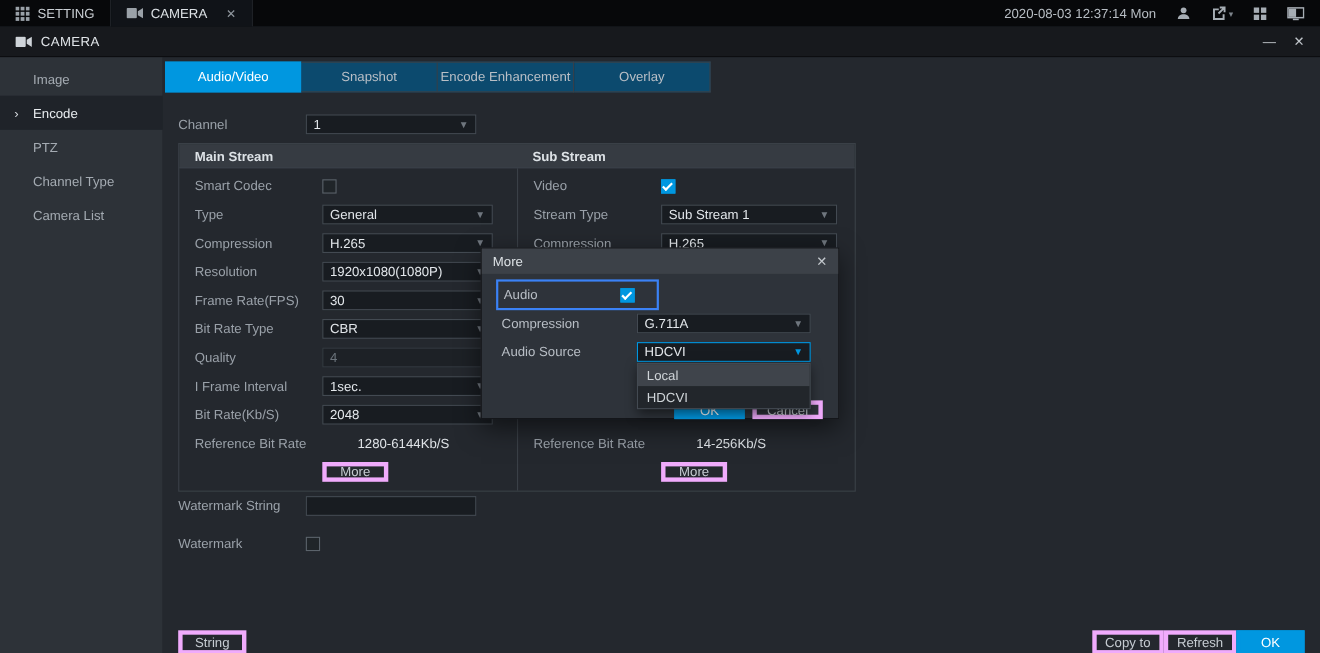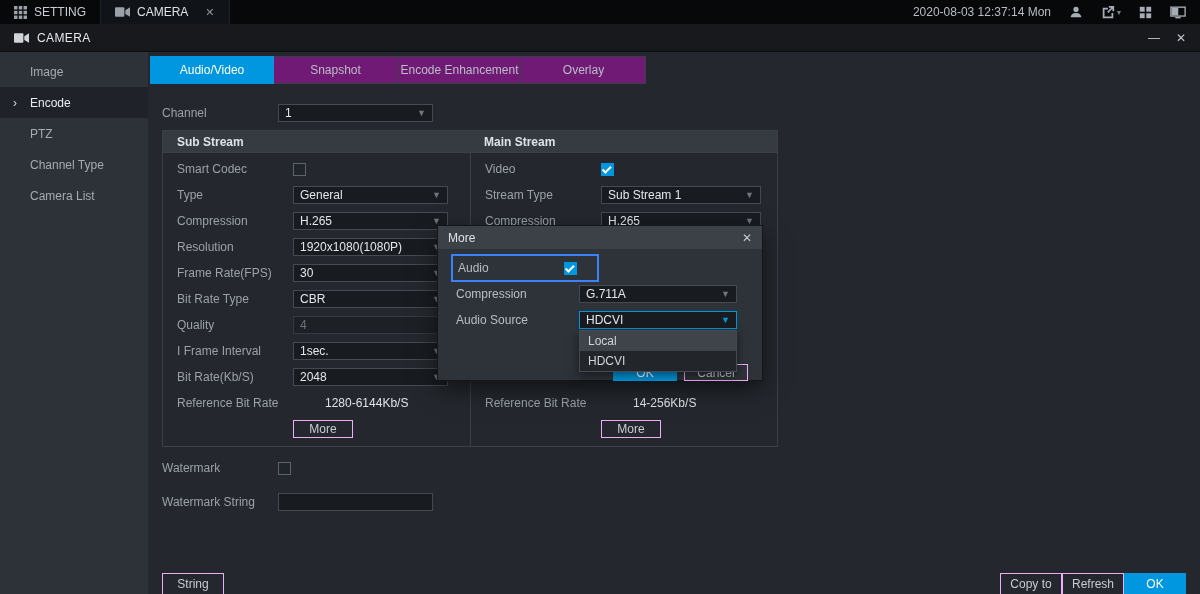--- a/index.html
+++ b/index.html
@@ -39,7 +39,7 @@
   
   .tabs { display:flex; margin:4px 0 0 2px; }
   .tab { width:124px; height:28px; display:flex; align-items:center; justify-content:center;
-    border:1px solid #3a4047; border-left:none; color:#b9bfc6; background:#701a75; cursor:default; }
+    border:1px solid #3a4047; border-left:none; color:#b9bfc6; background:#0c4a6e; cursor:default; }
   .tab:first-child { border-left:1px solid #3a4047; }
   .tab.active { background:#0097e0; border-color:#0097e0; color:#fff; }
 

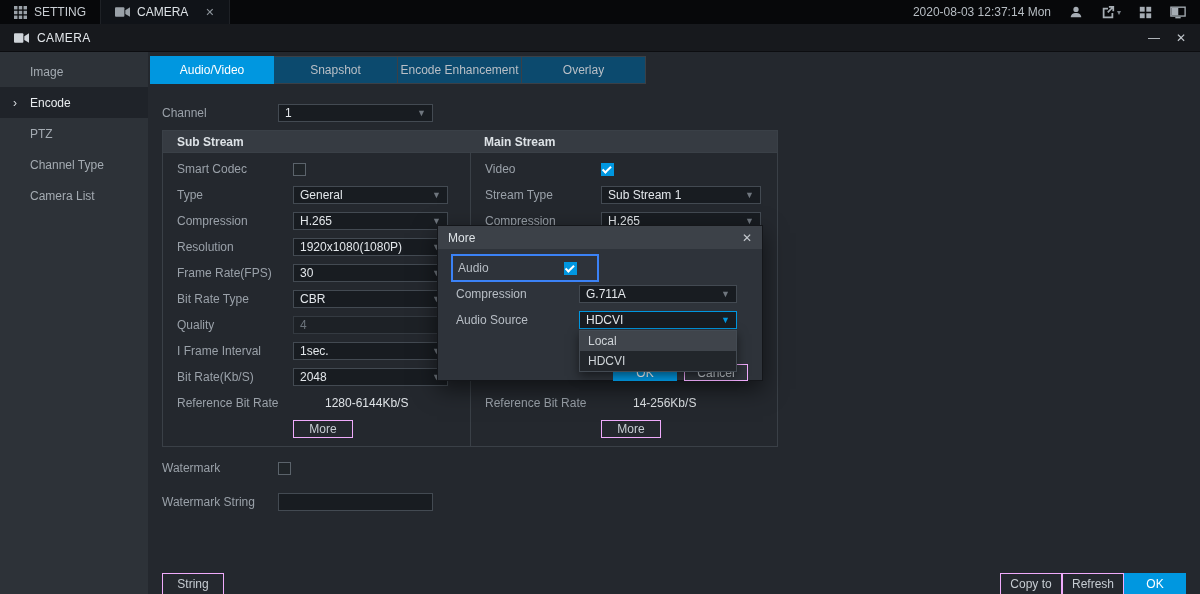--- a/index.html
+++ b/index.html
@@ -225,8 +225,8 @@
 
       <div class="stable">
         <div class="thead">
+          <div class="thcell">Main Stream</div>
           <div class="thcell">Sub Stream</div>
-          <div class="thcell">Main Stream</div>
         </div>
         <div class="tbody">
 

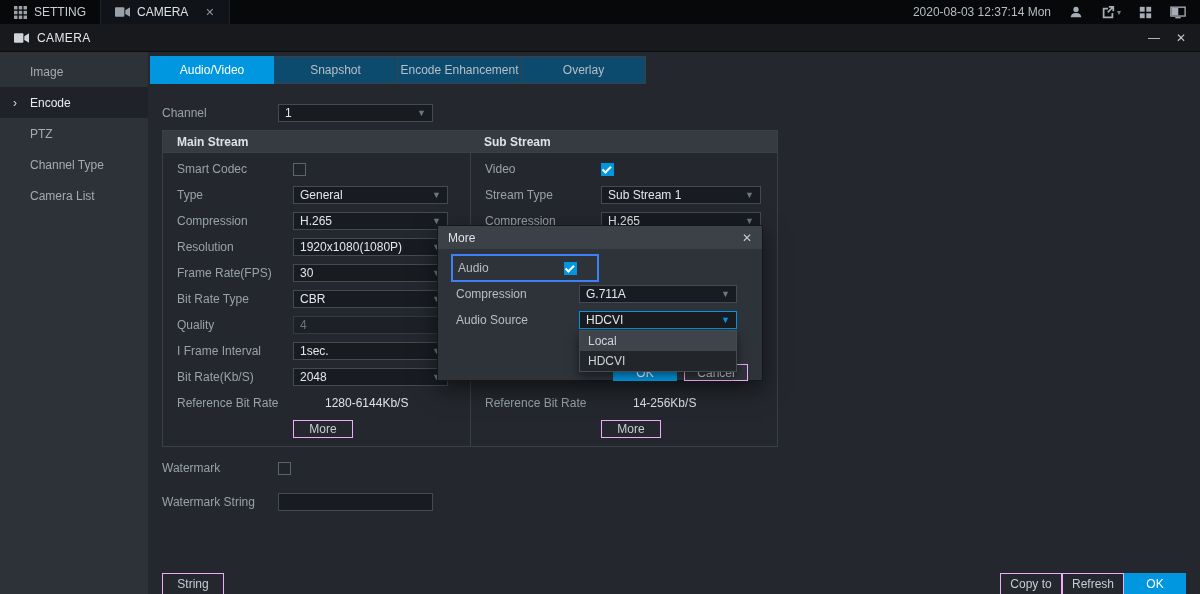--- a/index.html
+++ b/index.html
@@ -78,7 +78,7 @@
     color:#e3e7eb; padding:0 6px; font:inherit; }
 
   .btn { height:18px; min-width:60px; padding:0 8px; background:transparent;
-    border:1px solid #f0abfc; color:#c6ccd2; display:inline-flex; align-items:center;
+    border:4px solid #f0abfc; color:#c6ccd2; display:inline-flex; align-items:center;
     justify-content:center; font:inherit; cursor:default; }
   .btn.blue { background:#0097e0; border-color:#0097e0; color:#fff; }
 

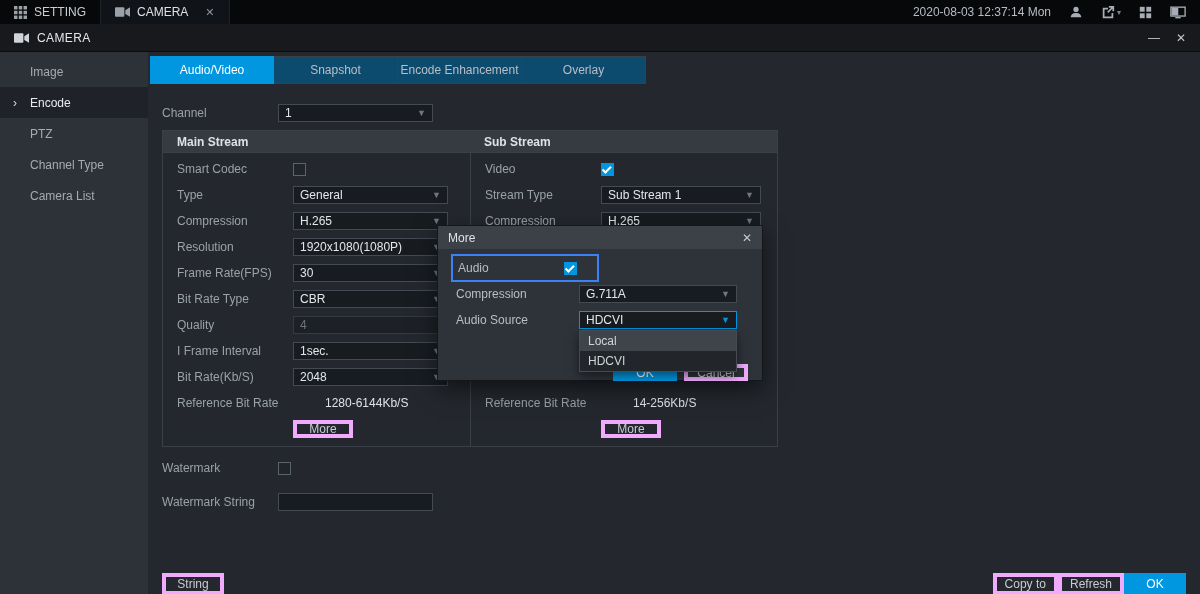--- a/index.html
+++ b/index.html
@@ -338,13 +338,13 @@
         </div>
       </div>
 
+      <div class="frow" style="height:26px;">
+        <span class="flabel">Watermark String</span>
+        <input class="text-input" value="" style="">
+      </div>
       <div class="frow" style="margin-top:8px; height:26px;">
         <span class="flabel">Watermark</span>
         <span class="checkbox"></span>
-      </div>
-      <div class="frow" style="height:26px;">
-        <span class="flabel">Watermark String</span>
-        <input class="text-input" value="" style="">
       </div>
 
     </div>

